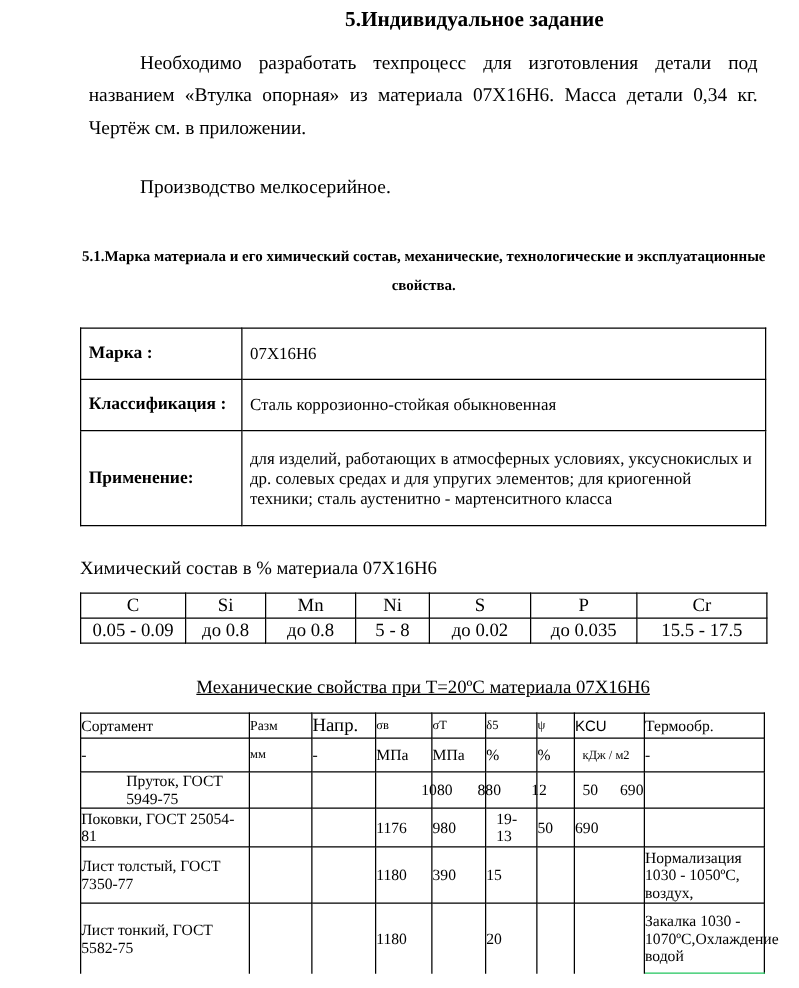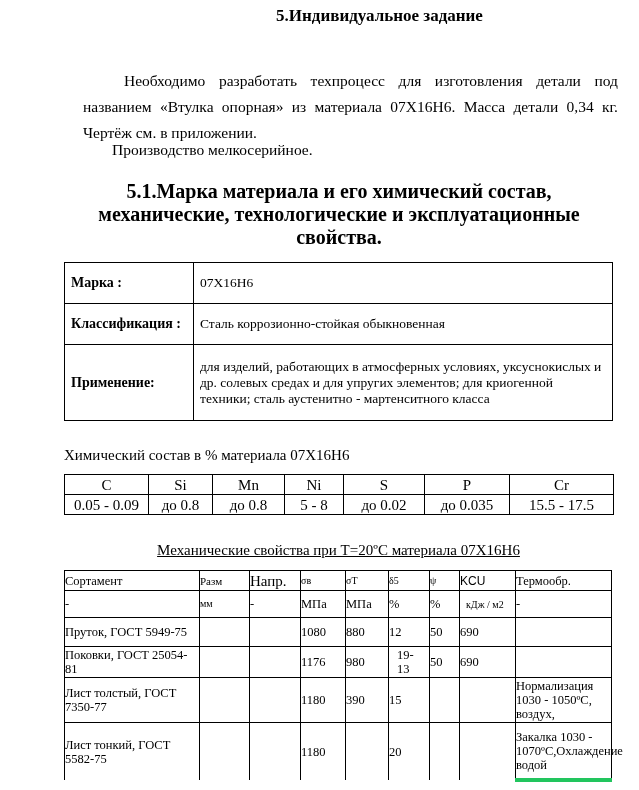--- a/index.html
+++ b/index.html
@@ -8,7 +8,7 @@
   .abs { position:absolute; }
   .title { left:0; width:639px; top:6px; text-align:center; font-weight:bold; font-size:17px; padding-left:120px; box-sizing:border-box; }
   .para { left:71px; width:535px; font-size:15.5px; line-height:26px; text-align:justify; }
-  .p1 { top:68px; text-indent:41px; text-align-last:left;margin-left:12px; }
+  .p1 { top:38px; text-indent:41px; text-align-last:left; }
   .p2 { top:137px; text-indent:41px; }
   .sub { left:64px; width:550px; top:180px; text-align:center; font-weight:bold; font-size:20px; line-height:23px; }
   table { border-collapse:collapse; position:absolute; }

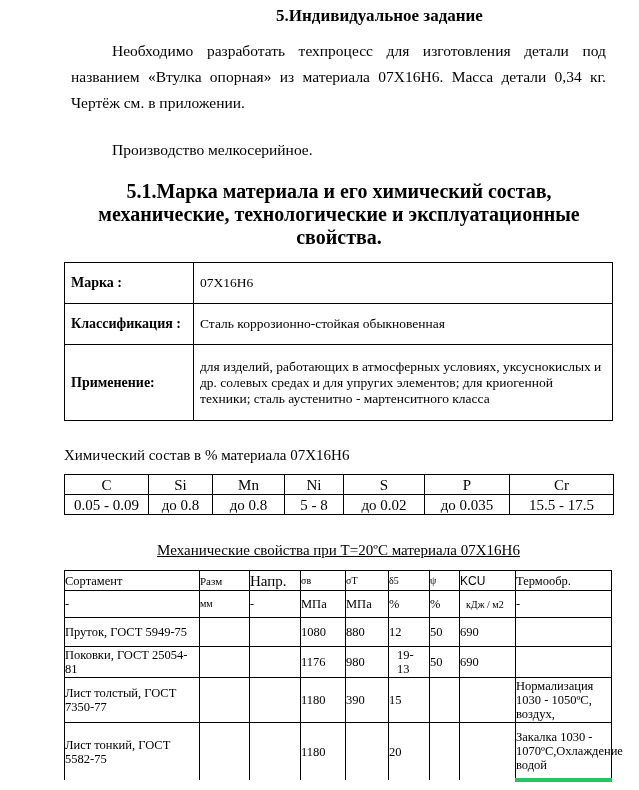--- a/index.html
+++ b/index.html
@@ -10,7 +10,7 @@
   .para { left:71px; width:535px; font-size:15.5px; line-height:26px; text-align:justify; }
   .p1 { top:38px; text-indent:41px; text-align-last:left; }
   .p2 { top:137px; text-indent:41px; }
-  .sub { left:64px; width:550px; top:180px; text-align:center; font-weight:bold; font-size:20px; line-height:23px; }
+  .sub { left:64px; width:550px; top:194px; text-align:center; font-weight:bold; font-size:12px; line-height:23px; }
   table { border-collapse:collapse; position:absolute; }
   td, th { border:1px solid #000; padding:0; }
   .mat { left:64px; top:262px; width:549px; font-size:13.5px; }

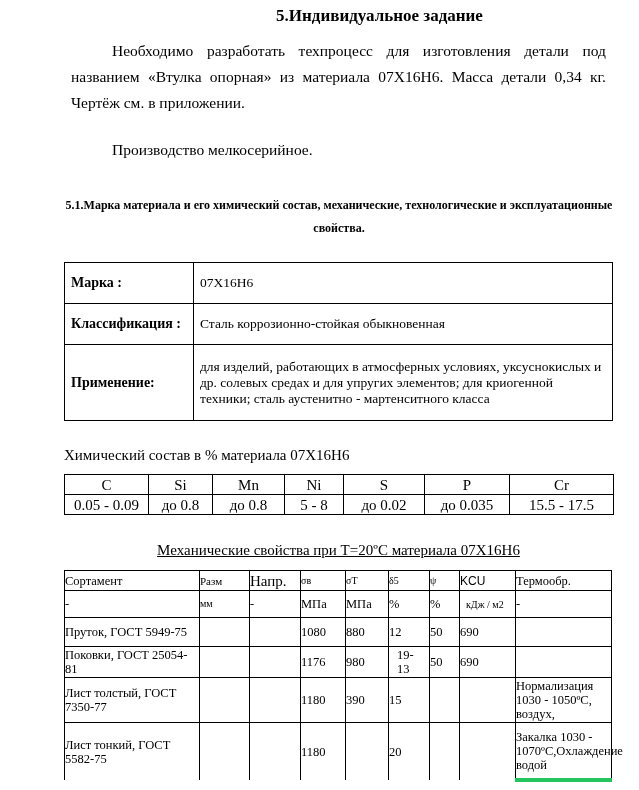--- a/index.html
+++ b/index.html
@@ -25,7 +25,7 @@
   .small { font-size:10px; }
   .mech tr.h1 td { height:19px; }
   .mech tr.h2 td { height:26px; }
-  .mech tr.r1 td { height:28px; }
+  .mech tr.r1 td { height:28px;padding-left:36px; }
   .mech tr.r2 td { height:30px; }
   .mech tr.r3 td { height:44px; }
   .mech tr.r4 td { height:55px; }

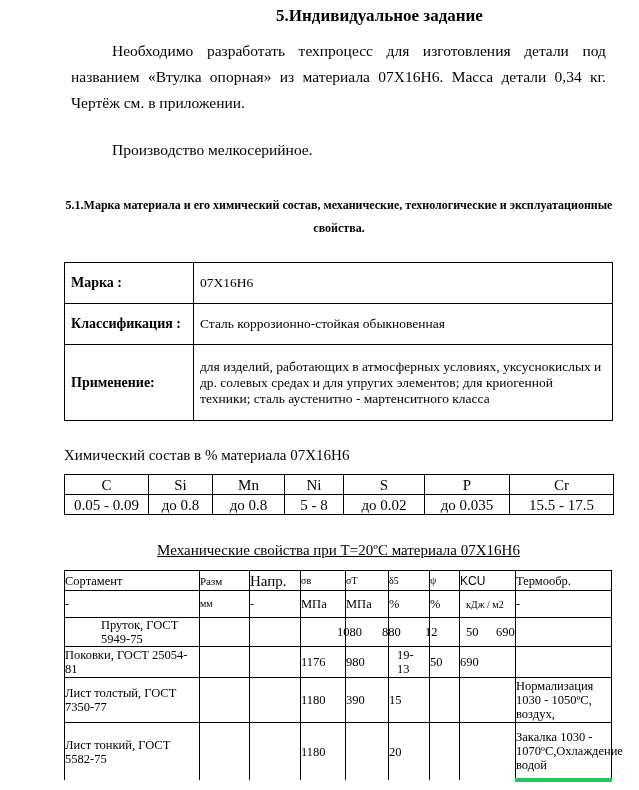--- a/index.html
+++ b/index.html
@@ -169,7 +169,7 @@
     <td>20</td>
     <td></td>
     <td></td>
-    <td style="border-bottom:4px solid #22c55e">Закалка 1030 - 1070ºС,Охлаждение водой</td>
+    <td style="border-bottom:1px solid #22c55e">Закалка 1030 - 1070ºС,Охлаждение водой</td>
   </tr>
 </tbody>
   </table>

